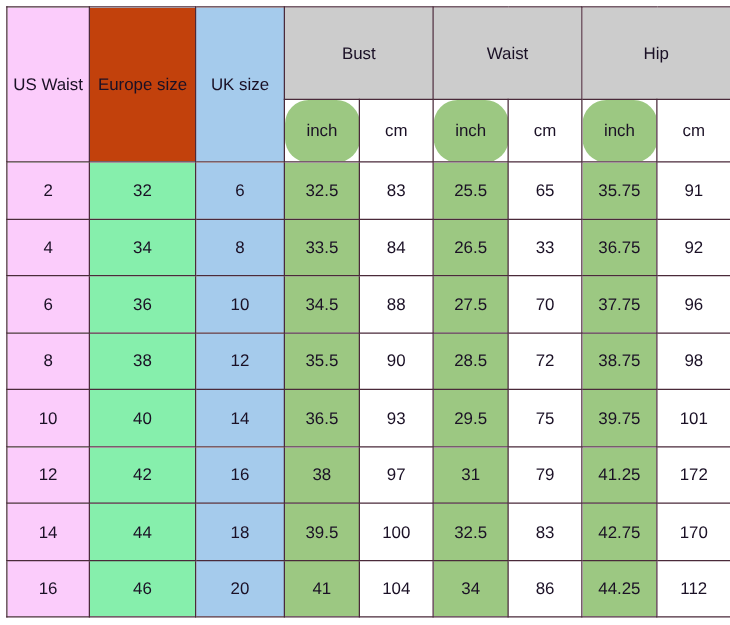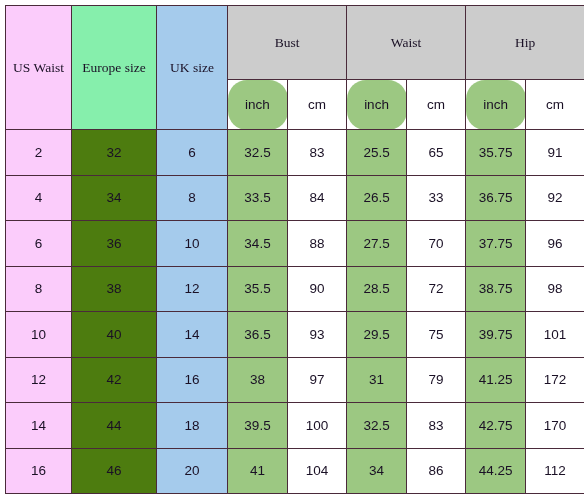--- a/index.html
+++ b/index.html
@@ -41,7 +41,6 @@
     font-weight: bold;
     font-size: 13.5px;
     line-height: 1.45;
-    font-family: Liberation Serif, serif;
   }
   .hdr-pink   { background: #FBCCFB; }
   .hdr-orange { background: #86efac; }

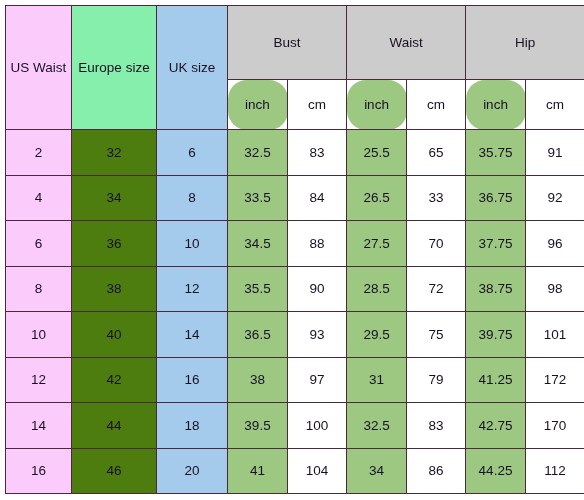--- a/index.html
+++ b/index.html
@@ -43,7 +43,7 @@
     line-height: 1.45;
   }
   .hdr-pink   { background: #FBCCFB; }
-  .hdr-orange { background: #86efac; }
+  .hdr-orange { background: #c2410c; }
   .hdr-blue   { background: #A5CBEC; margin-top: 10px; }
   .hdr-gray   { background: #CCCCCC; border-color: #000000; }
 

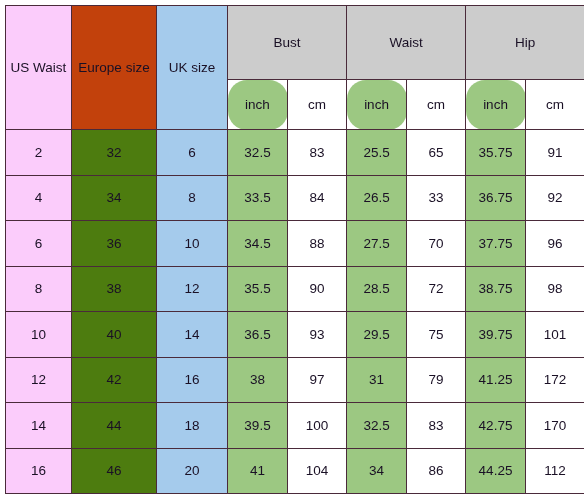--- a/index.html
+++ b/index.html
@@ -48,7 +48,7 @@
   .hdr-gray   { background: #CCCCCC; border-color: #000000; }
 
   .c-pink   { background: #FBCCFB; }
-  .c-orange { background: #4d7c0f; }
+  .c-orange { background: #86efac; }
   .c-blue   { background: #A5CBEC; }
   .c-green  { background: #9CC882; border-color: #000000; }
   .c-white  { background: #FFFFFF; border-color: #000000; }

